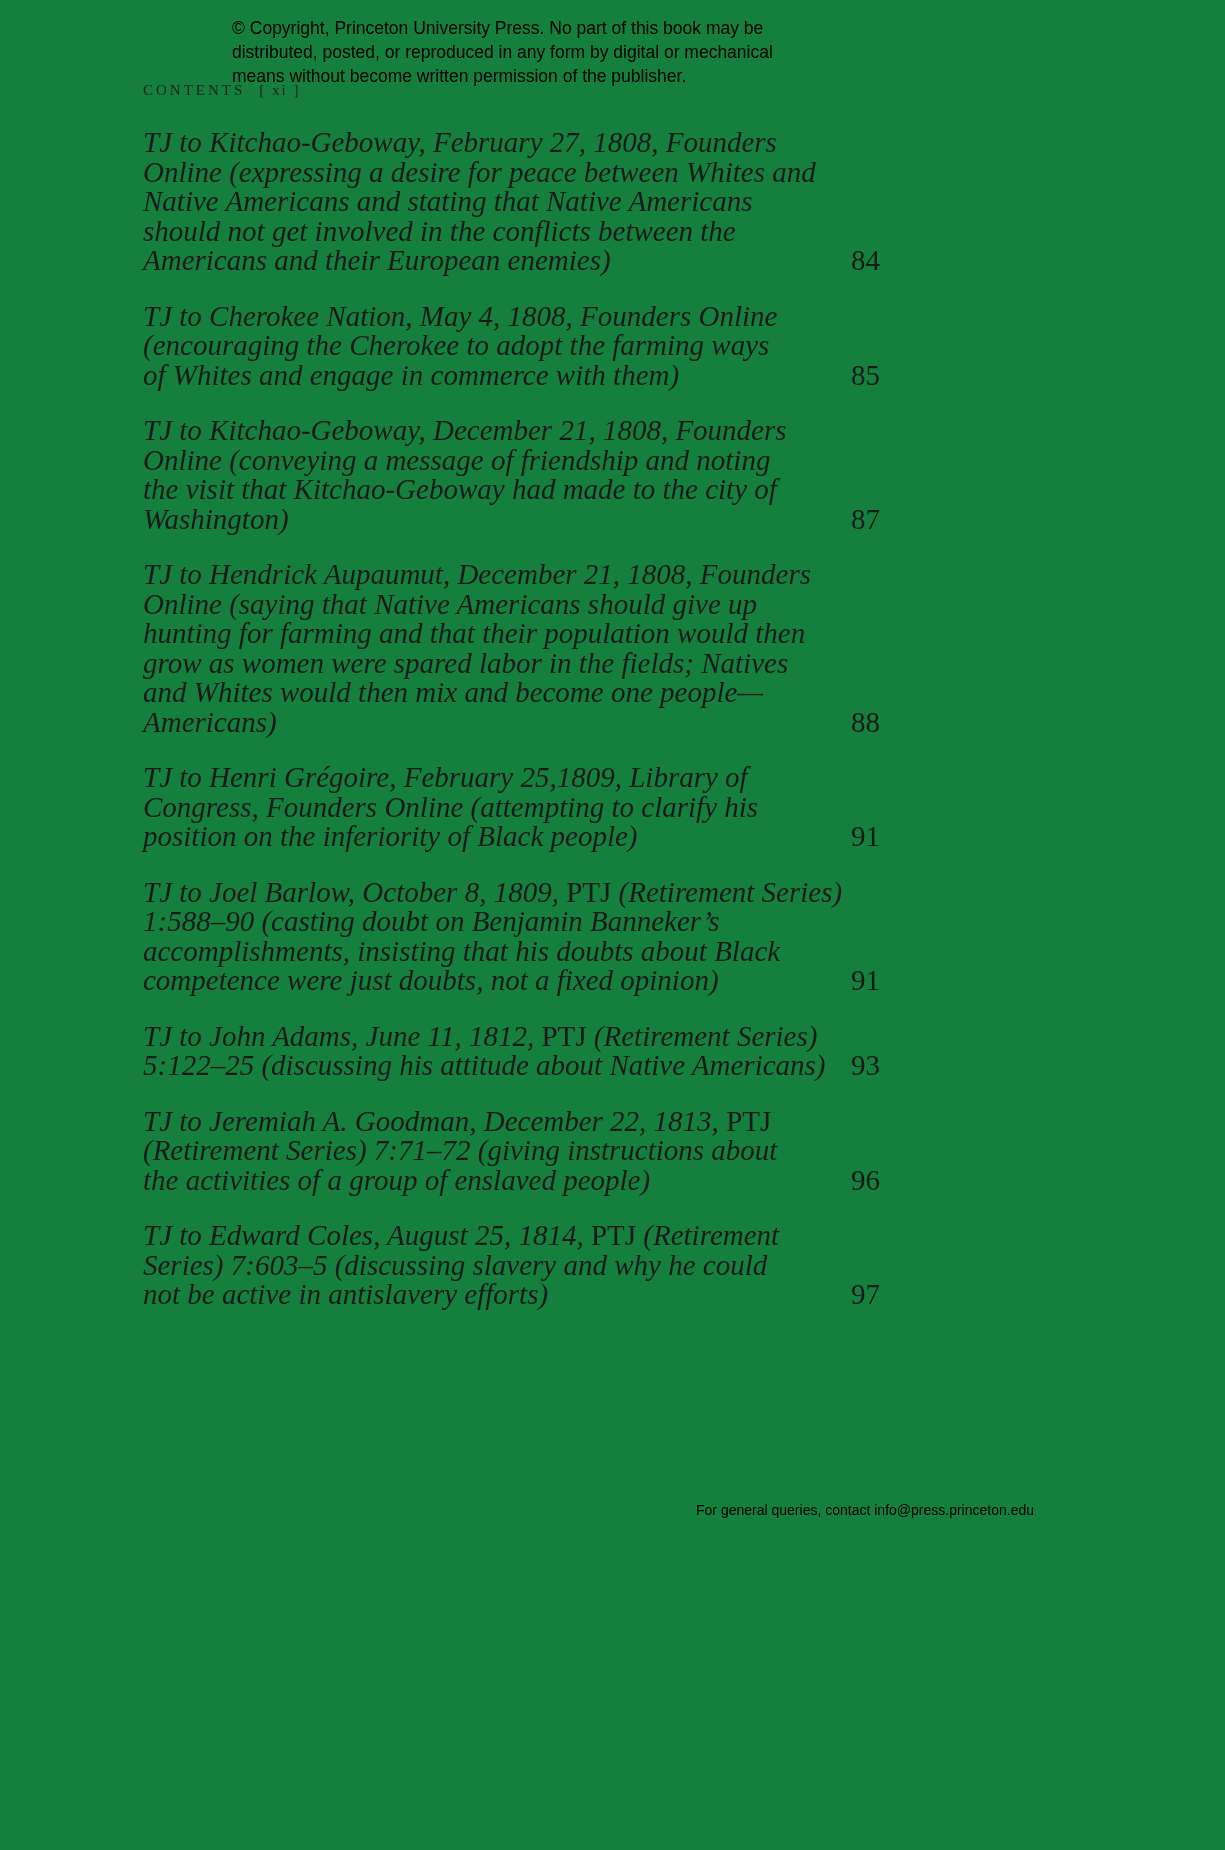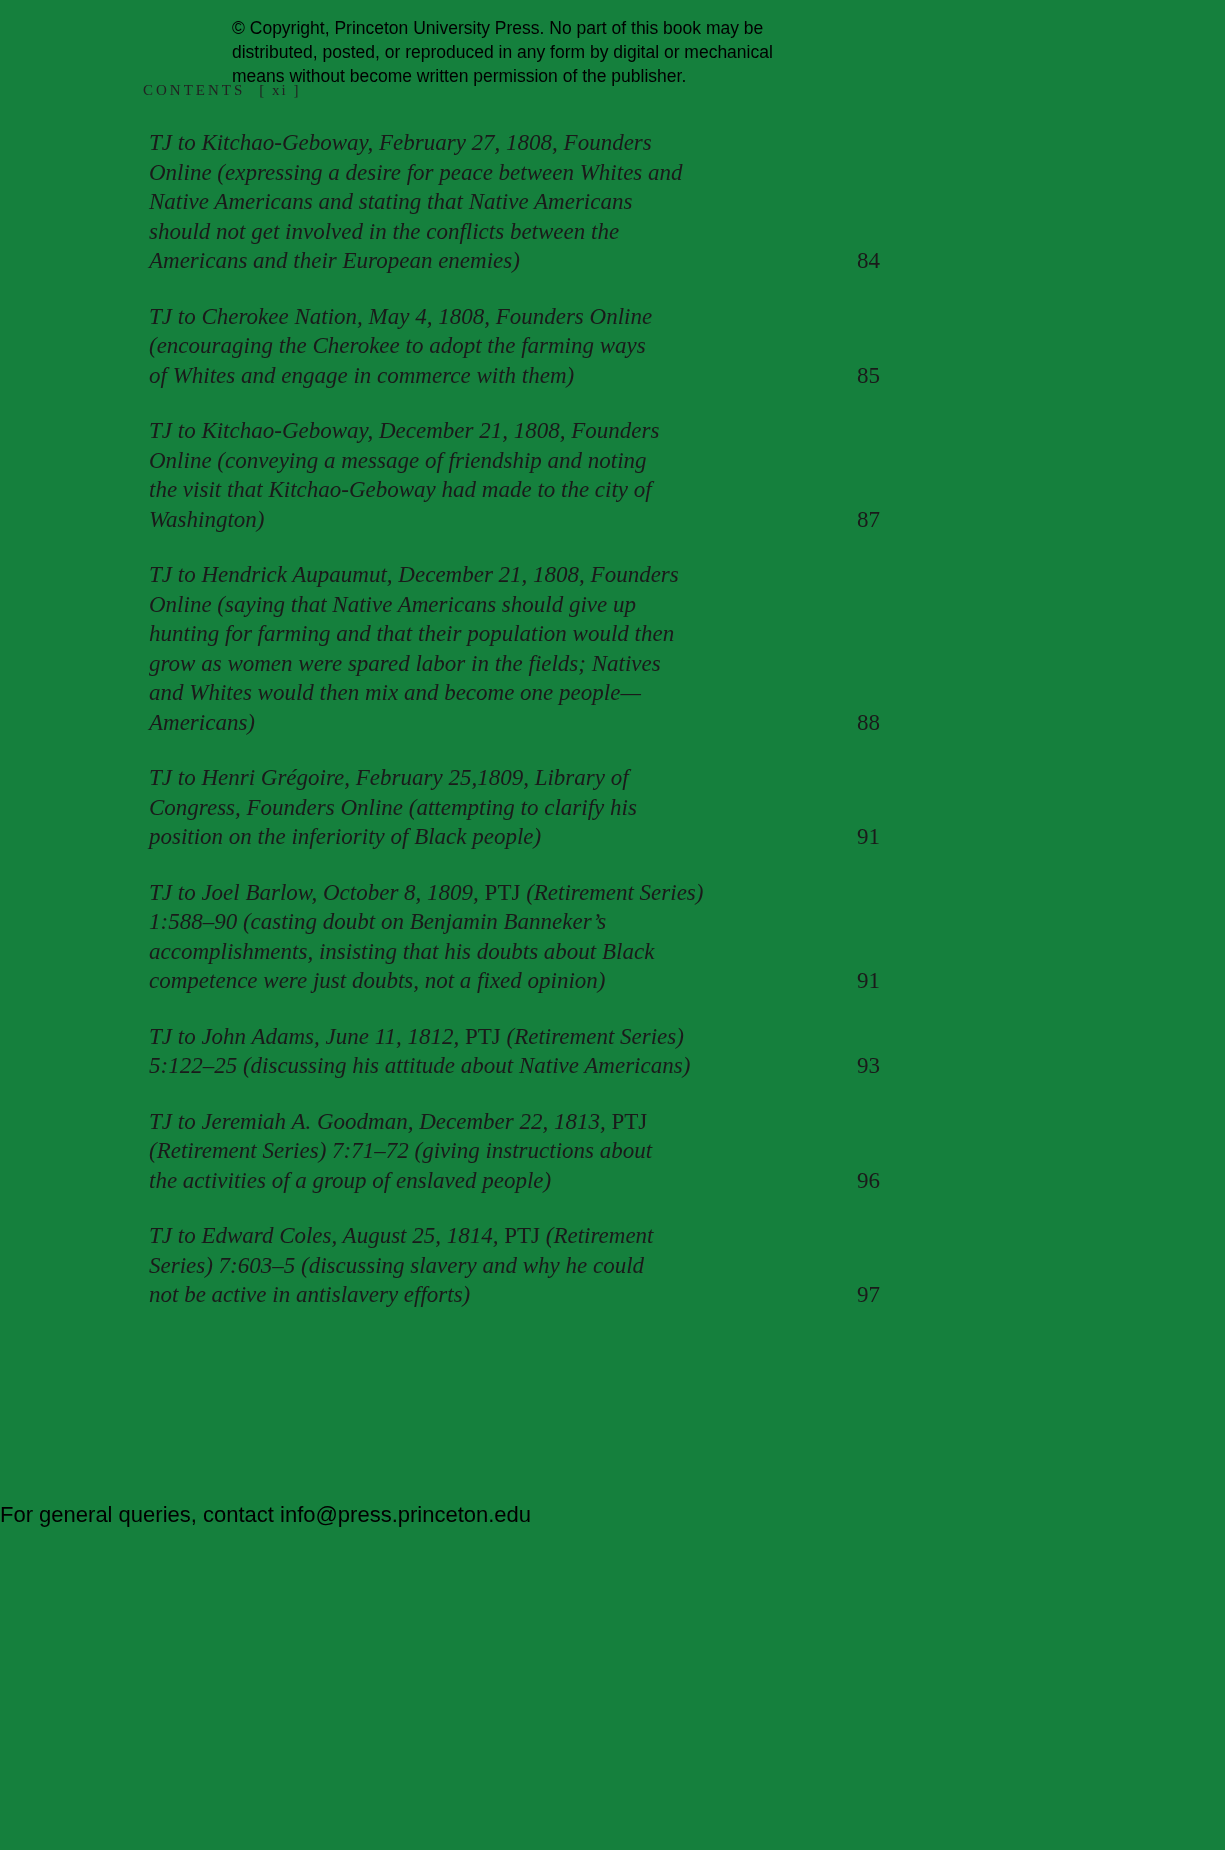--- a/index.html
+++ b/index.html
@@ -53,10 +53,9 @@
     position: relative;
     margin-bottom: 26px;
     font-style: italic;
-    font-size: 23px;
+    font-size: 29px;
     line-height: 29.5px;
     color: #1a1a1a;
-    margin-left: 6px;
   }
   .entry .line {
     white-space: nowrap;

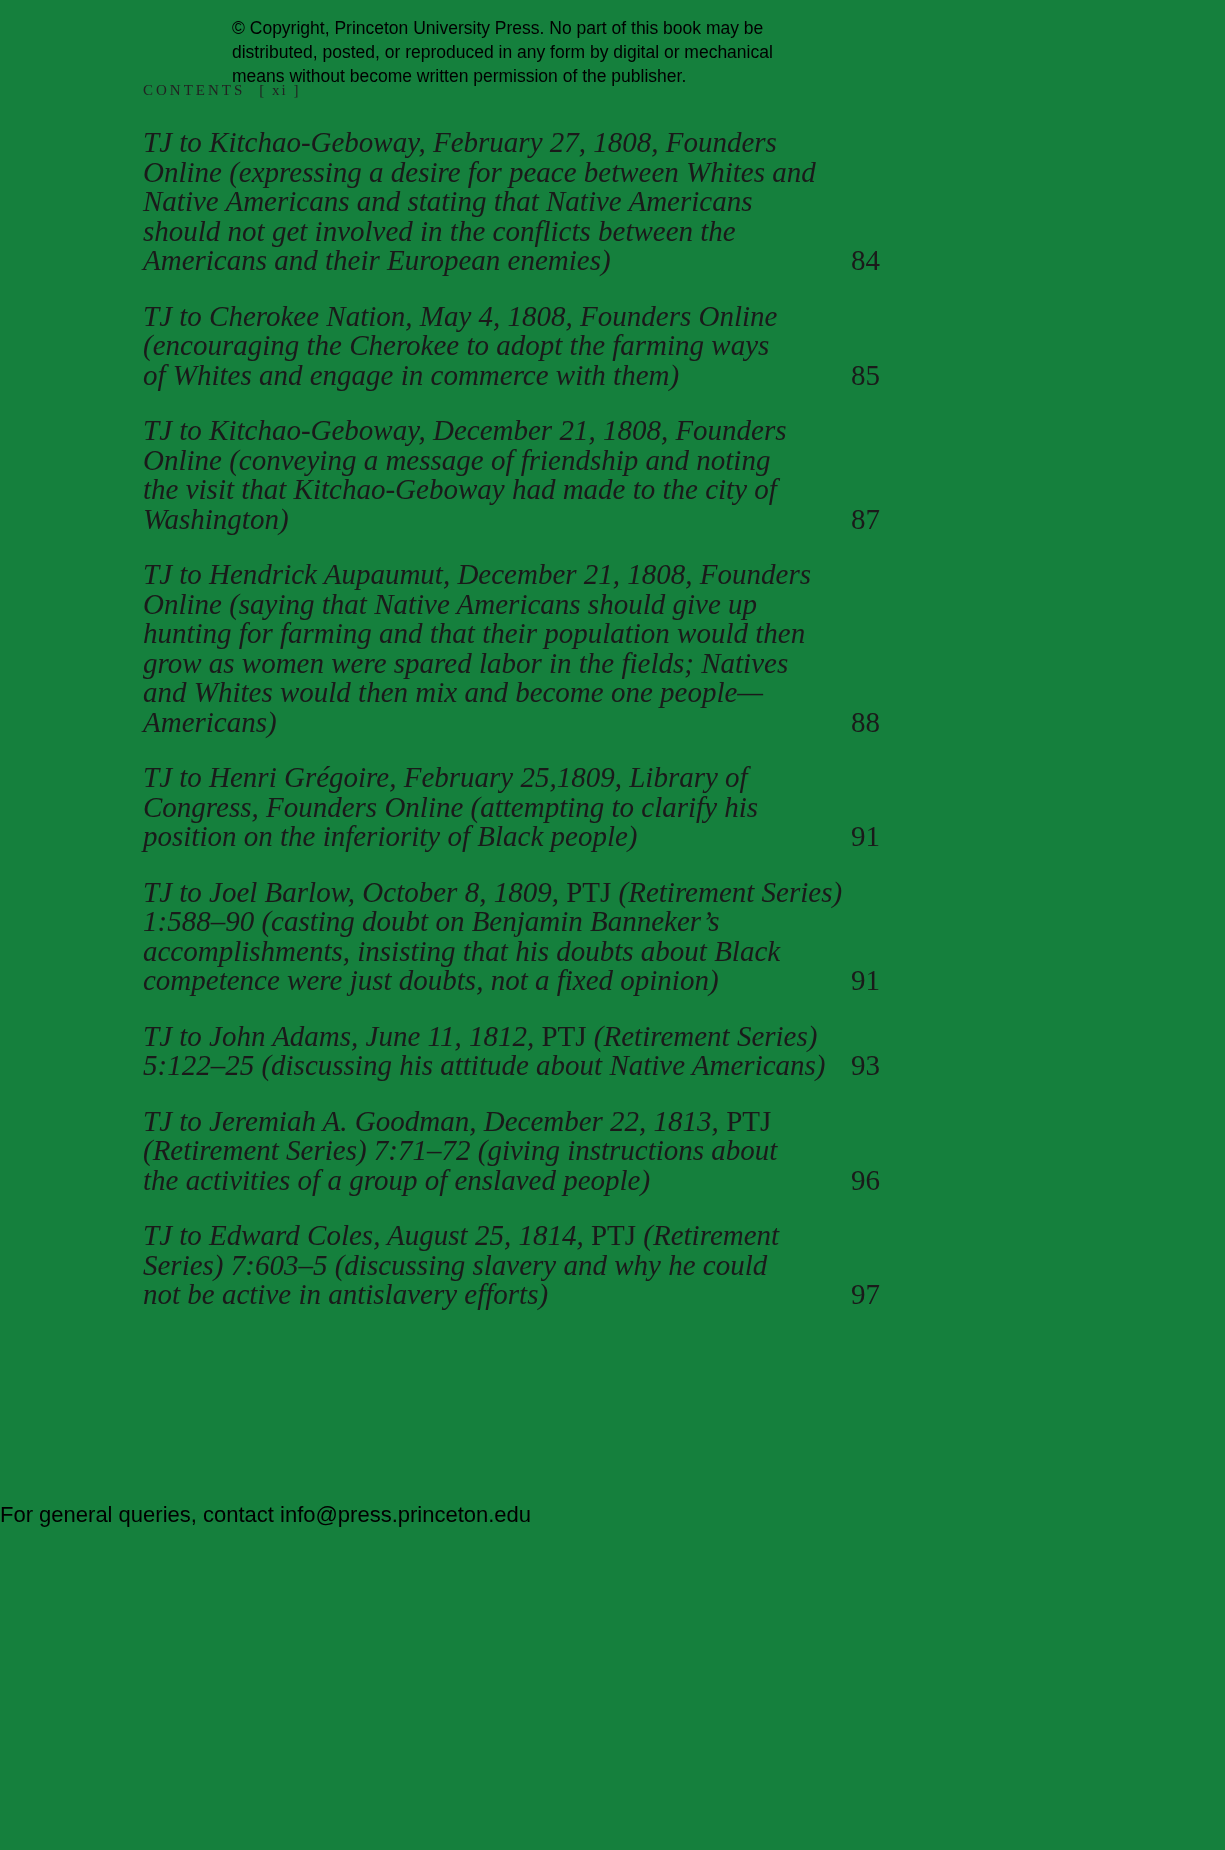--- a/index.html
+++ b/index.html
@@ -75,9 +75,9 @@
     left: 0;
     top: 1502px;
     width: 1034px;
-    text-align: left;
+    text-align: right;
     font-family: "Liberation Sans", sans-serif;
-    font-size: 22px;
+    font-size: 14px;
     color: #000000;
   }
 </style>

